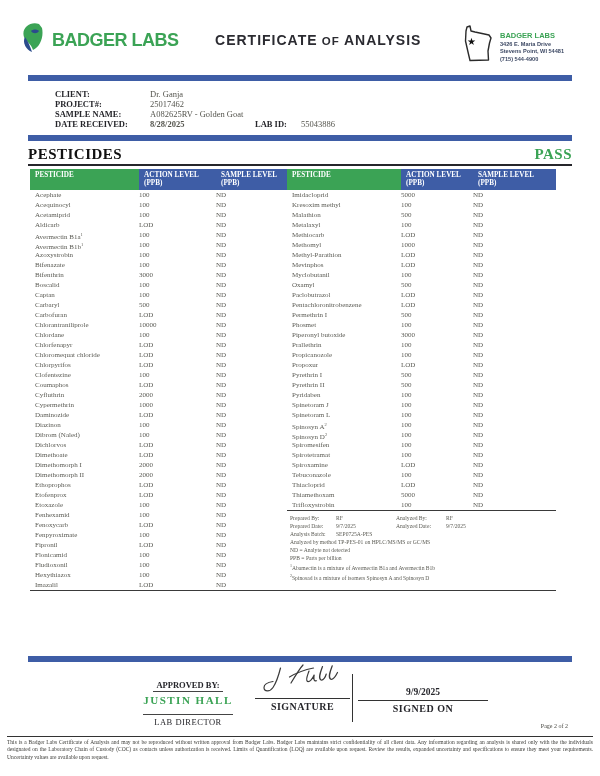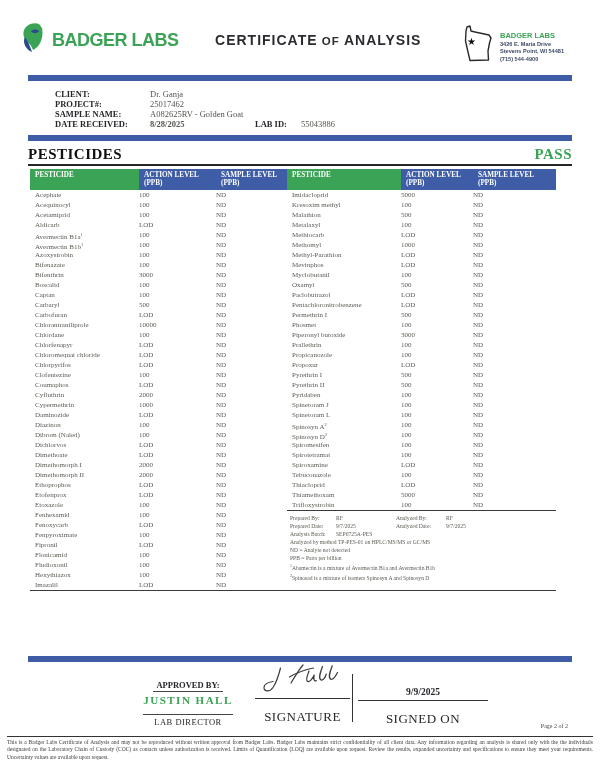--- a/index.html
+++ b/index.html
@@ -62,7 +62,7 @@
   .sigblock { width:95px; margin-left:22px; text-align:center; position:relative; }
   .sigimg { display:block; margin:-14px auto 0; }
   .sigline { border-top:1.5px solid #333; margin-top:0px; }
-  .siglabel { font-size:13px; font-weight:normal; color:#26262b; letter-spacing:0.5px; margin-top:10px; }
+  .siglabel { font-size:10px; font-weight:bold; color:#26262b; letter-spacing:0.5px; margin-top:2px; }
   .vdiv { border-left:1.5px solid #333; height:48px; margin:0 0 0 2px; }
   .dateblock { width:140px; text-align:center; }
   .sigdate { font-size:9.5px; font-weight:bold; color:#26262b; padding:13px 0 3px; }

